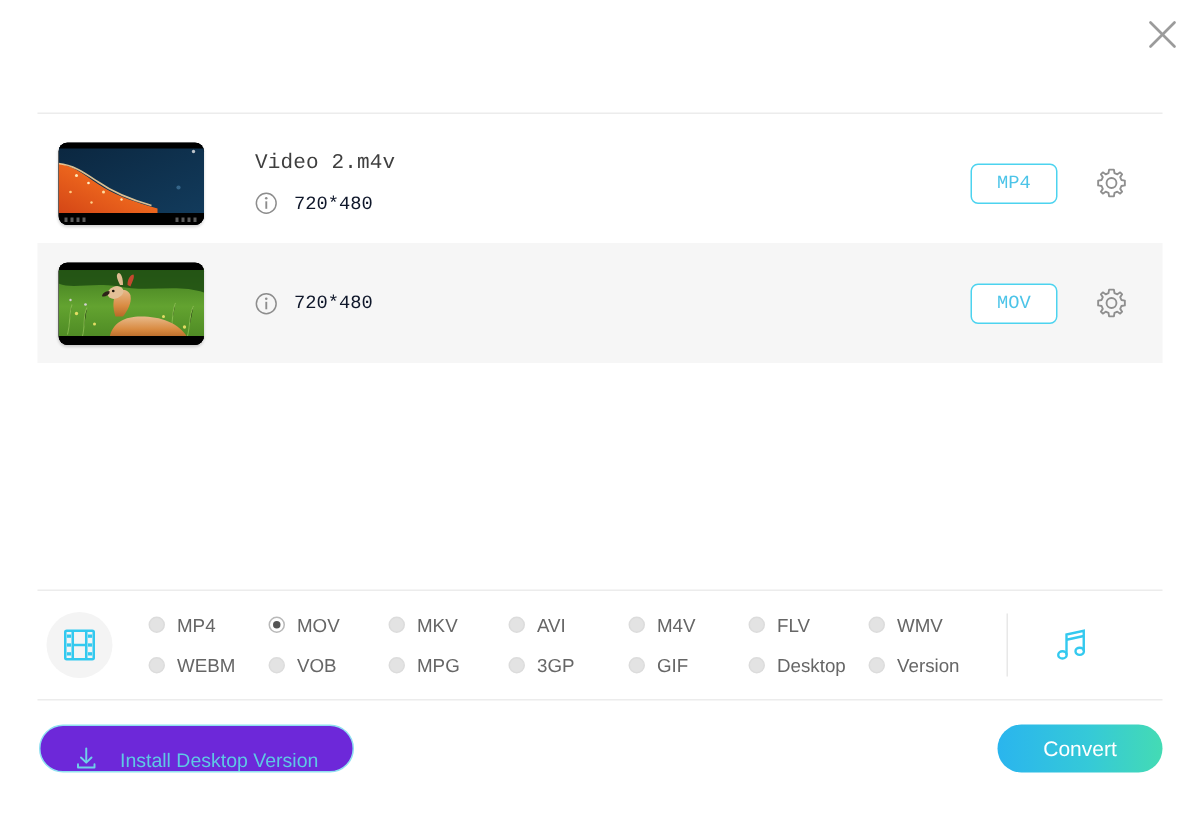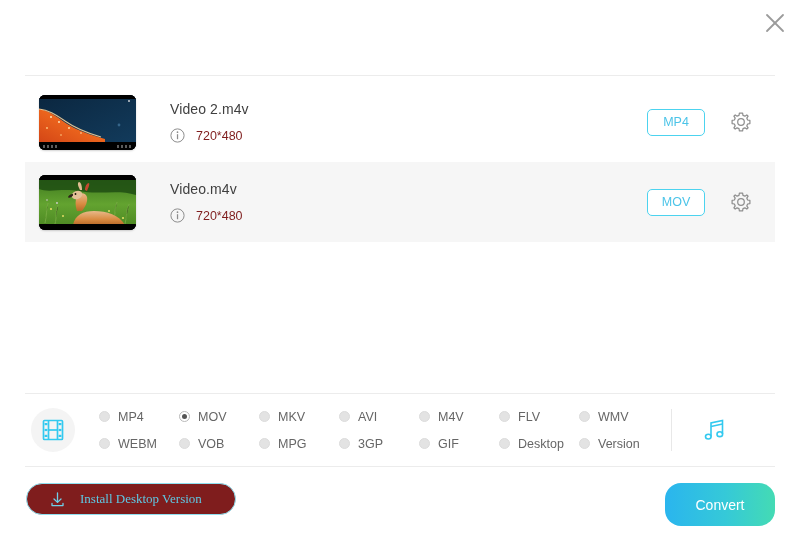--- a/index.html
+++ b/index.html
@@ -49,7 +49,7 @@
   .file-row {
     position: relative;
     display: flex; align-items: center;
-    height: 80px; padding: 0 0 0 14px;
+    height: 80px; padding: 0 0 0 14px; font-family: Liberation Mono, monospace;
   }
   .file-row.alt { background: #f6f6f6; }
 

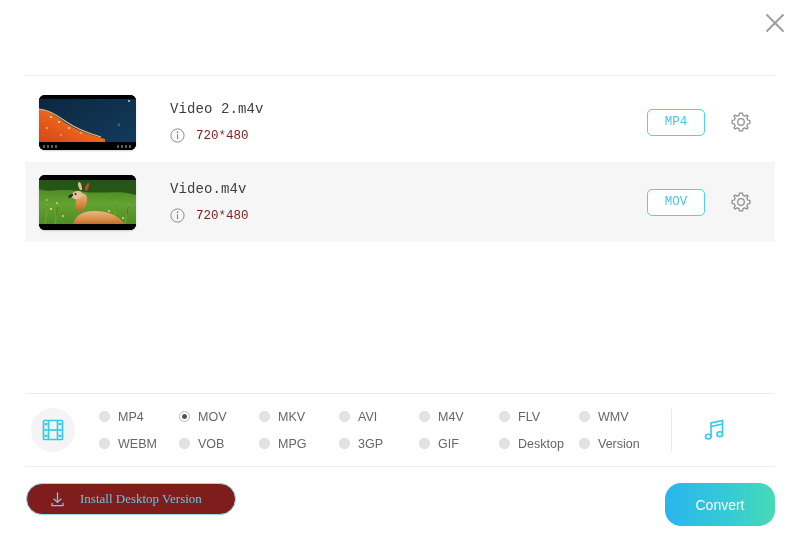--- a/index.html
+++ b/index.html
@@ -72,7 +72,7 @@
   .file-sub { display: flex; align-items: center; }
   .info-icon { width: 15px; height: 15px; flex: 0 0 auto; }
   .file-dim {
-    margin-left: 11px; font-size: 12.5px; color: #7f1d1d;
+    margin-left: 11px; font-size: 12.5px; color: #0f172a;
   }
 
   .fmt-badge {

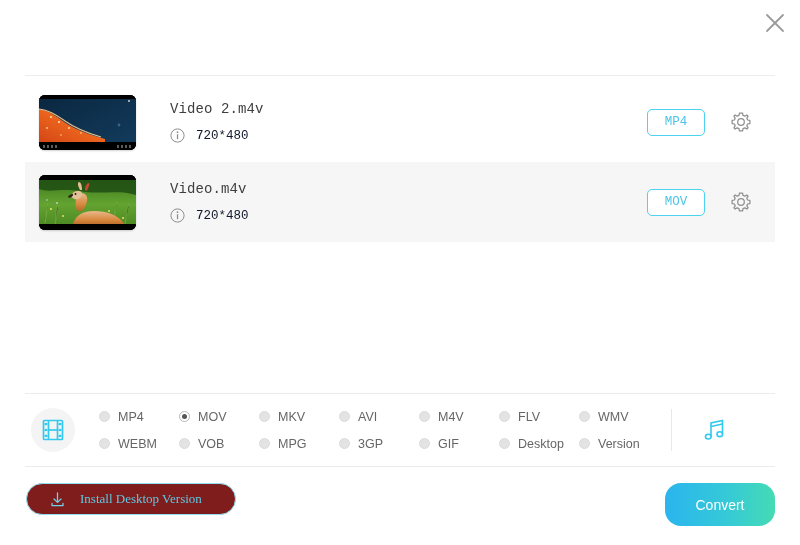--- a/index.html
+++ b/index.html
@@ -286,7 +286,6 @@
         </svg>
       </div>
       <div class="file-meta">
-        <div class="file-name">Video.m4v</div>
         <div class="file-sub">
           <span class="info-icon">
             <svg width="15" height="15" viewBox="0 0 15 15" aria-hidden="true">

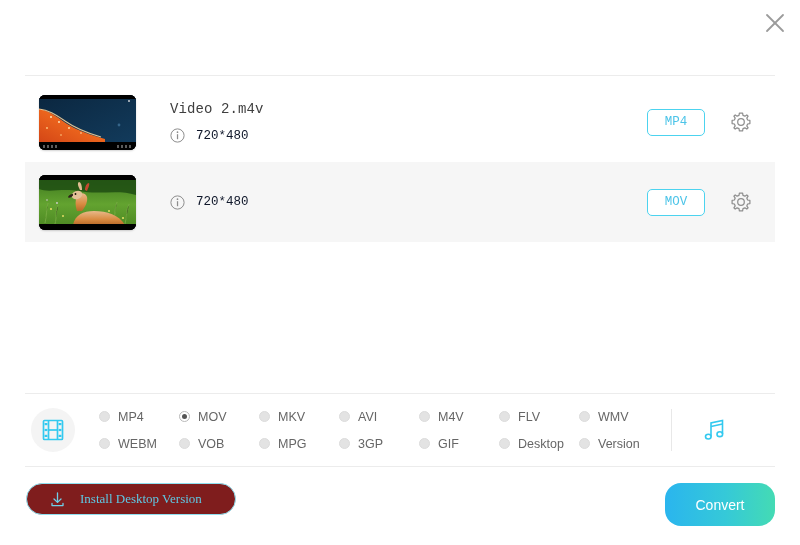--- a/index.html
+++ b/index.html
@@ -142,8 +142,8 @@
     position: absolute; left: 26px; top: 483px;
     width: 210px; height: 32px;
     border: 1px solid #8fe0f0; border-radius: 16px;
-    background: #7f1d1d;
-    display: flex; align-items: center; cursor: pointer; font-family: Liberation Serif, serif;
+    background: #6d28d9;
+    display: flex; align-items: flex-end; cursor: pointer;
   }
   .install-icon { margin-left: 22px; width: 17px; height: 17px; }
   .install-label {

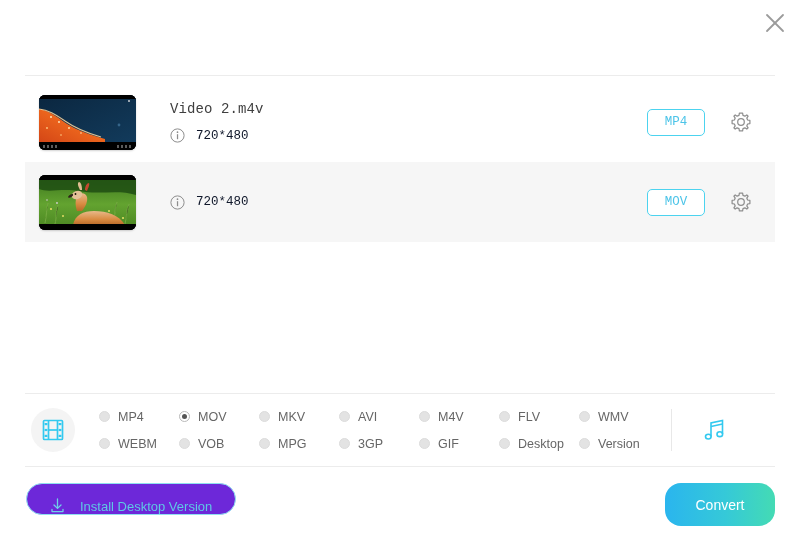--- a/index.html
+++ b/index.html
@@ -151,7 +151,7 @@
   }
   .convert-btn {
     position: absolute; right: 25px; top: 483px;
-    width: 110px; height: 43px;
+    width: 110px; height: 32px;
     border: none; border-radius: 16px;
     background: linear-gradient(to right, #2ab5ee 0%, #35c9d8 55%, #44dbb4 100%);
     color: #fff; font-size: 14px;

